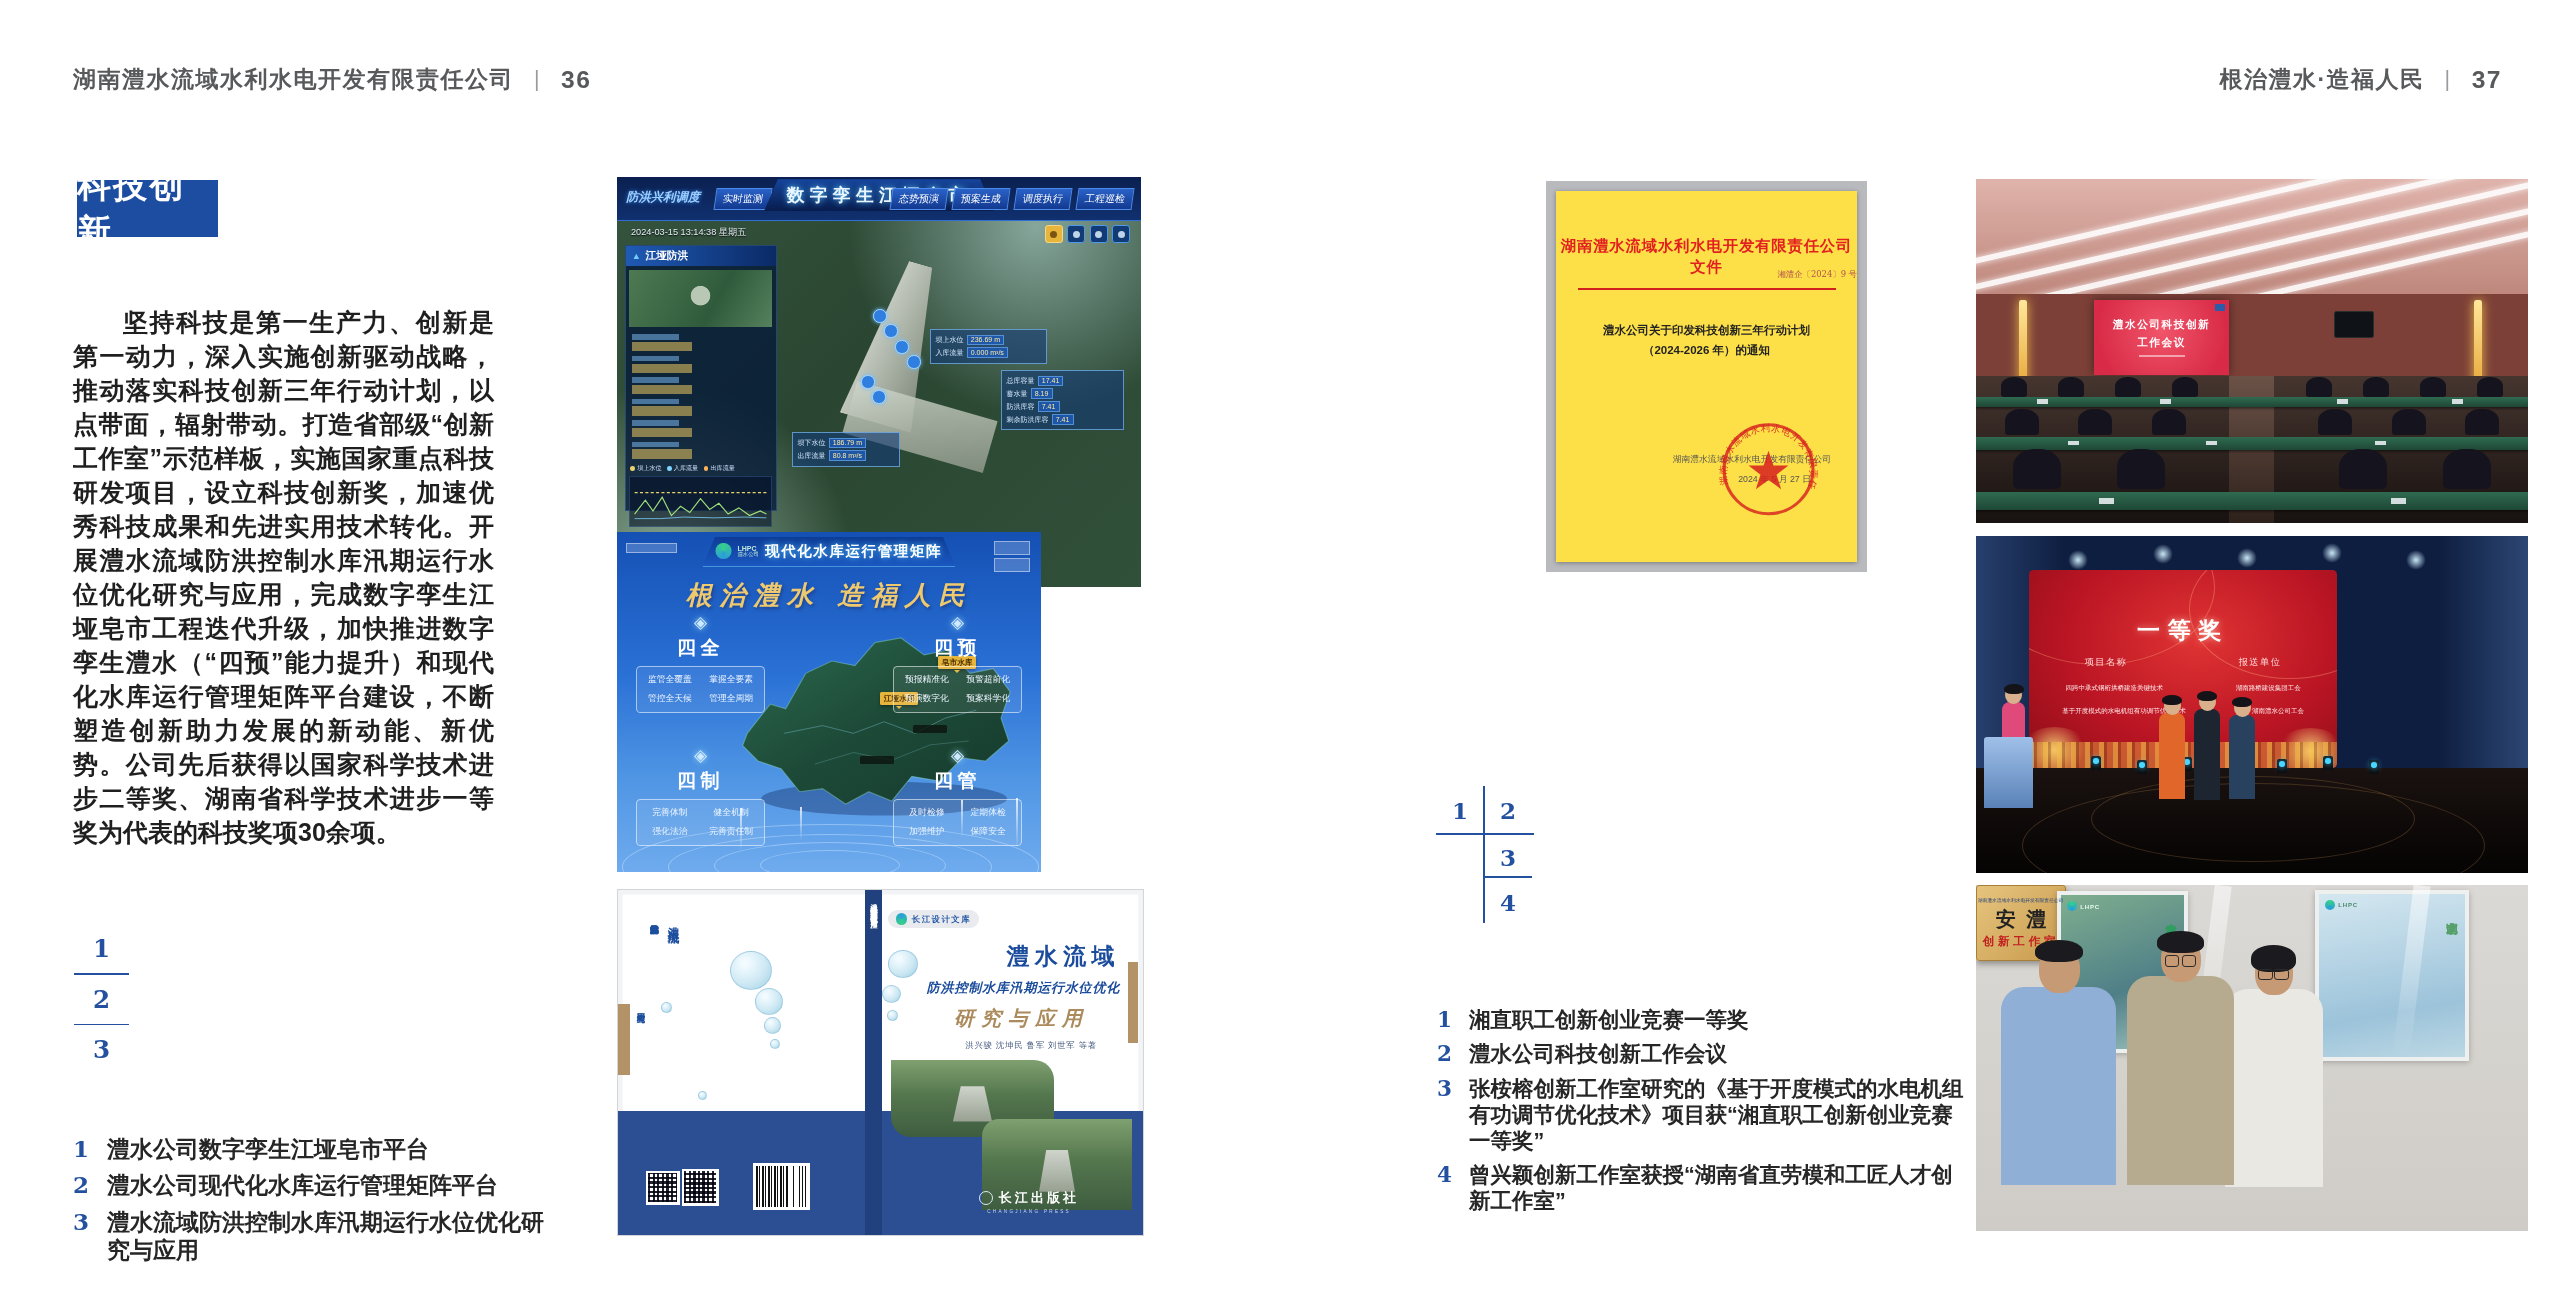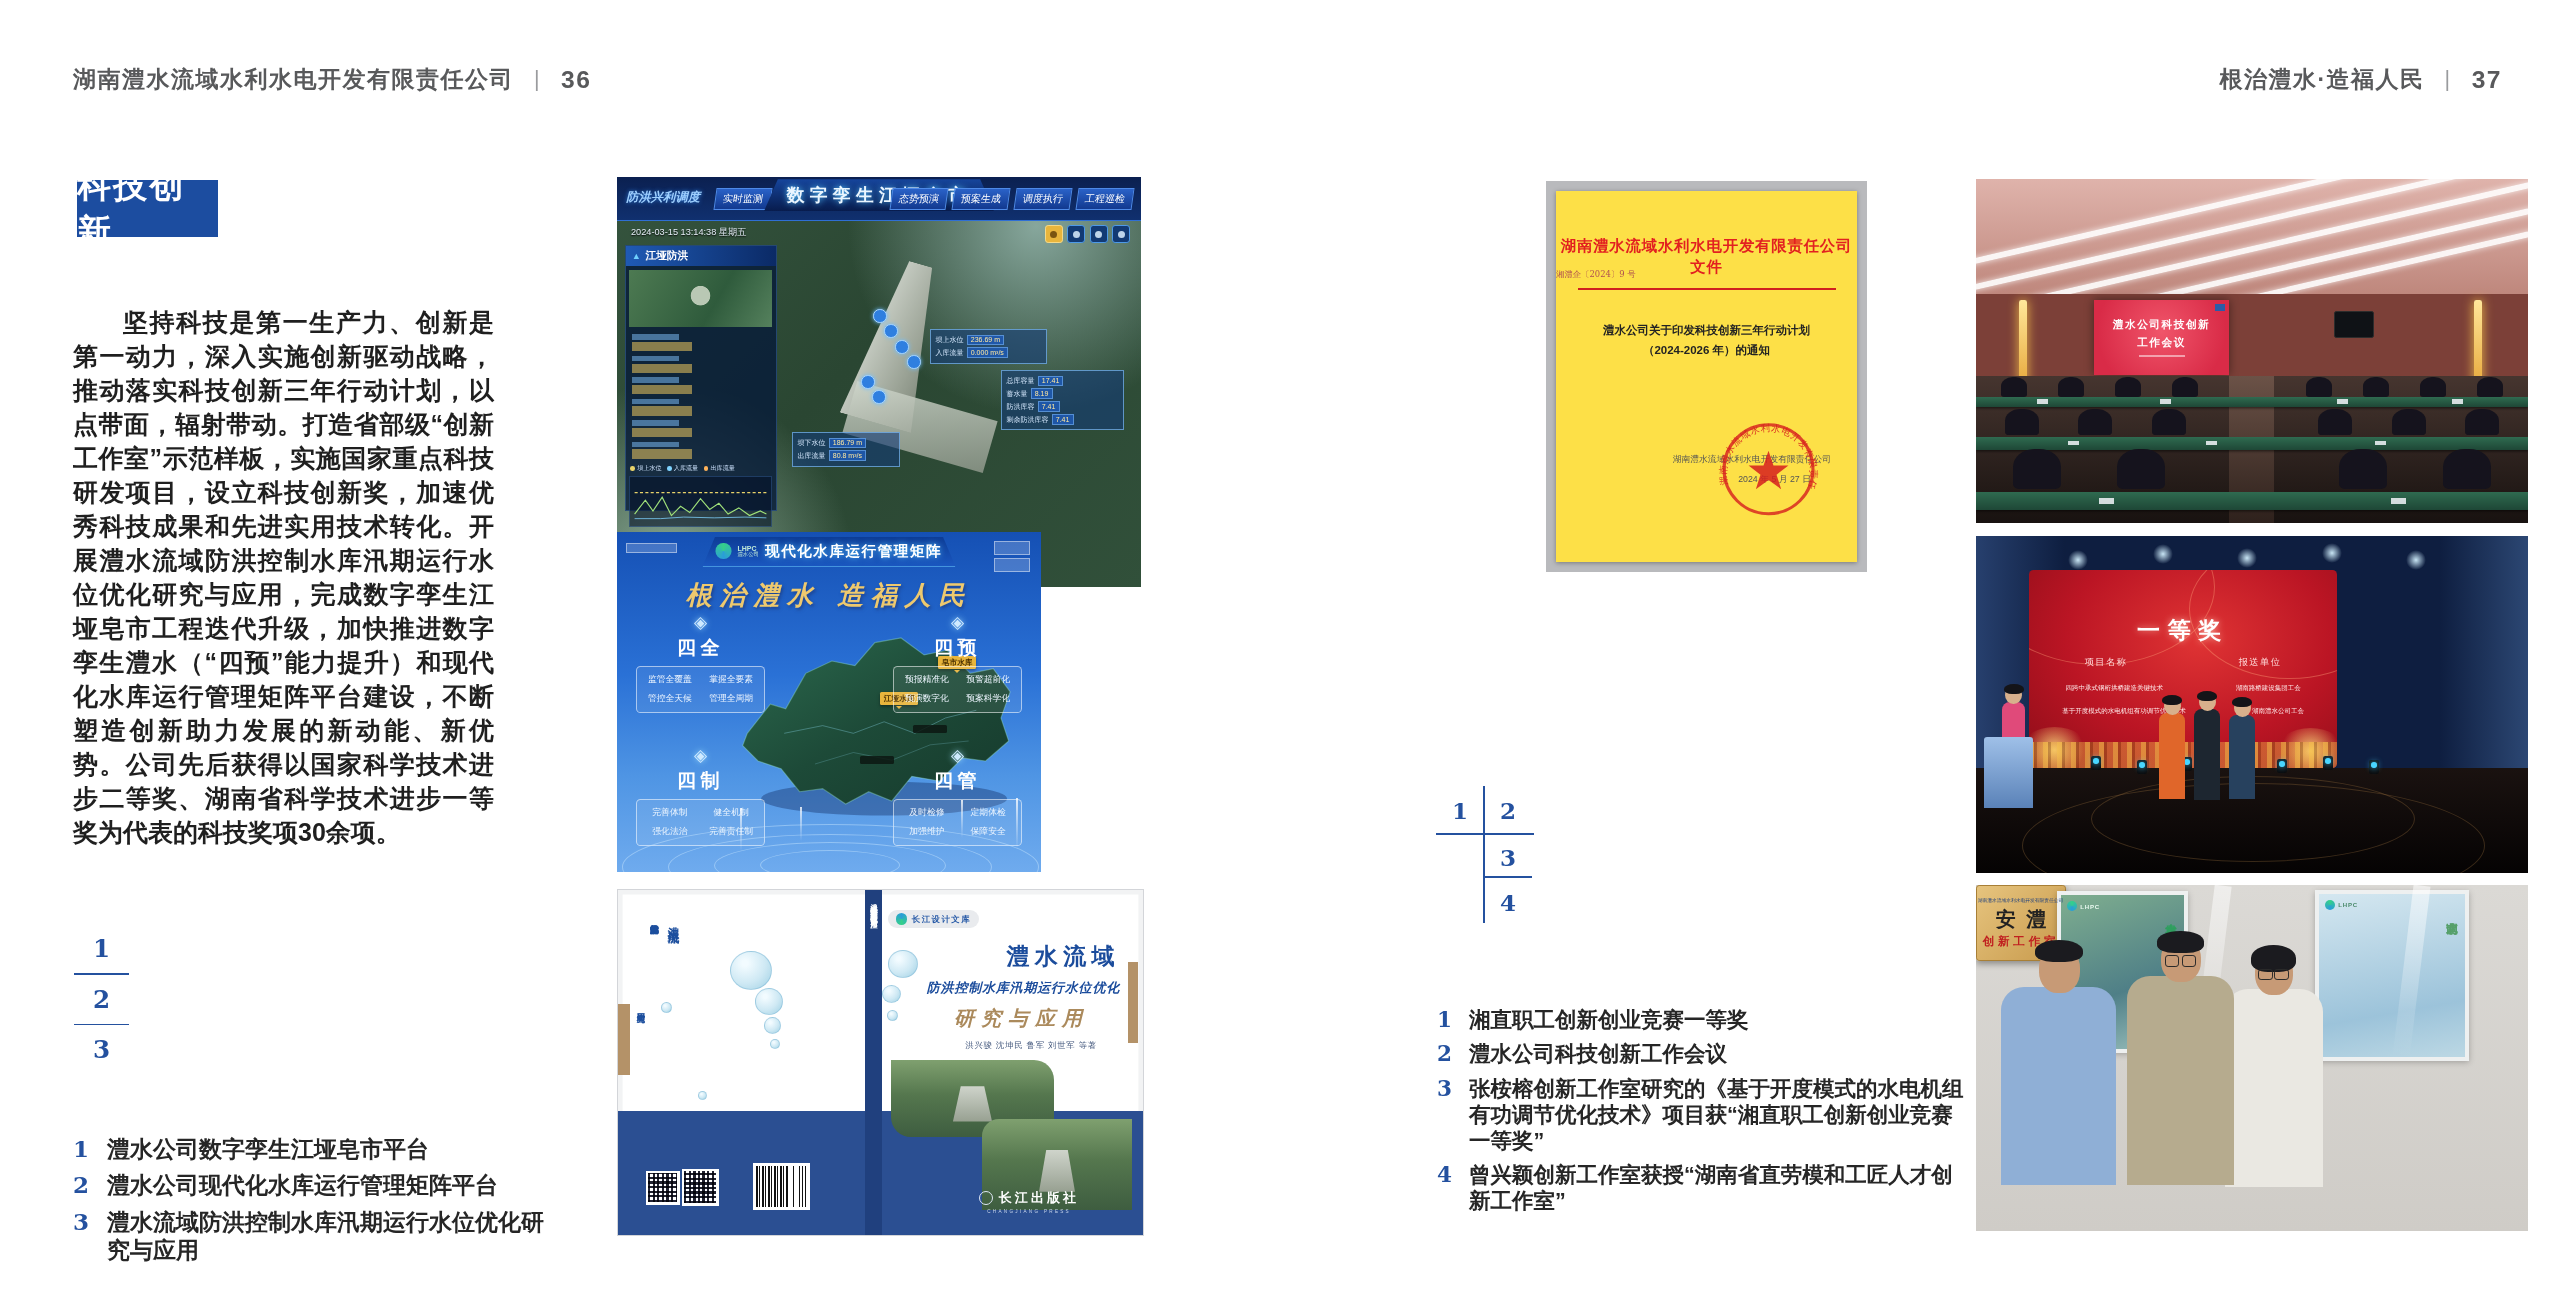--- a/index.html
+++ b/index.html
@@ -118,7 +118,7 @@
   .doc{left:1546px; top:181px; width:321px; height:391px; background:#b9babd; padding:10px; box-sizing:border-box;}
   .doc-page{width:100%; height:100%; background:#fde047; box-shadow:0 0.8px 4.6px rgba(0,0,0,.35); position:relative; overflow:hidden;}
   .doc-h{left:0; right:0; top:45px; text-align:center; font-size:15.4px; font-weight:bold; color:#e22020; letter-spacing:0.8px;}
-  .doc-no{left:0; right:12px; top:78px; text-align:left; font-size:8.4px; color:#b05050; font-family:"DejaVu Serif", serif;}
+  .doc-no{left:0; right:0; top:78px; text-align:right; font-size:8.4px; color:#b05050; font-family:"DejaVu Serif", serif;}
   .doc-rule{left:21.5px; right:21.5px; top:97px; height:1.5px; background:#d02020;}
   .doc-t{left:0; right:0; top:129px; text-align:center; font-size:11.5px; font-weight:bold; color:#232323; line-height:20px;}
   .doc-b{left:28px; right:28px; top:184px; font-size:8.8px; color:#555; line-height:17.7px; font-family:"DejaVu Serif", serif;}

